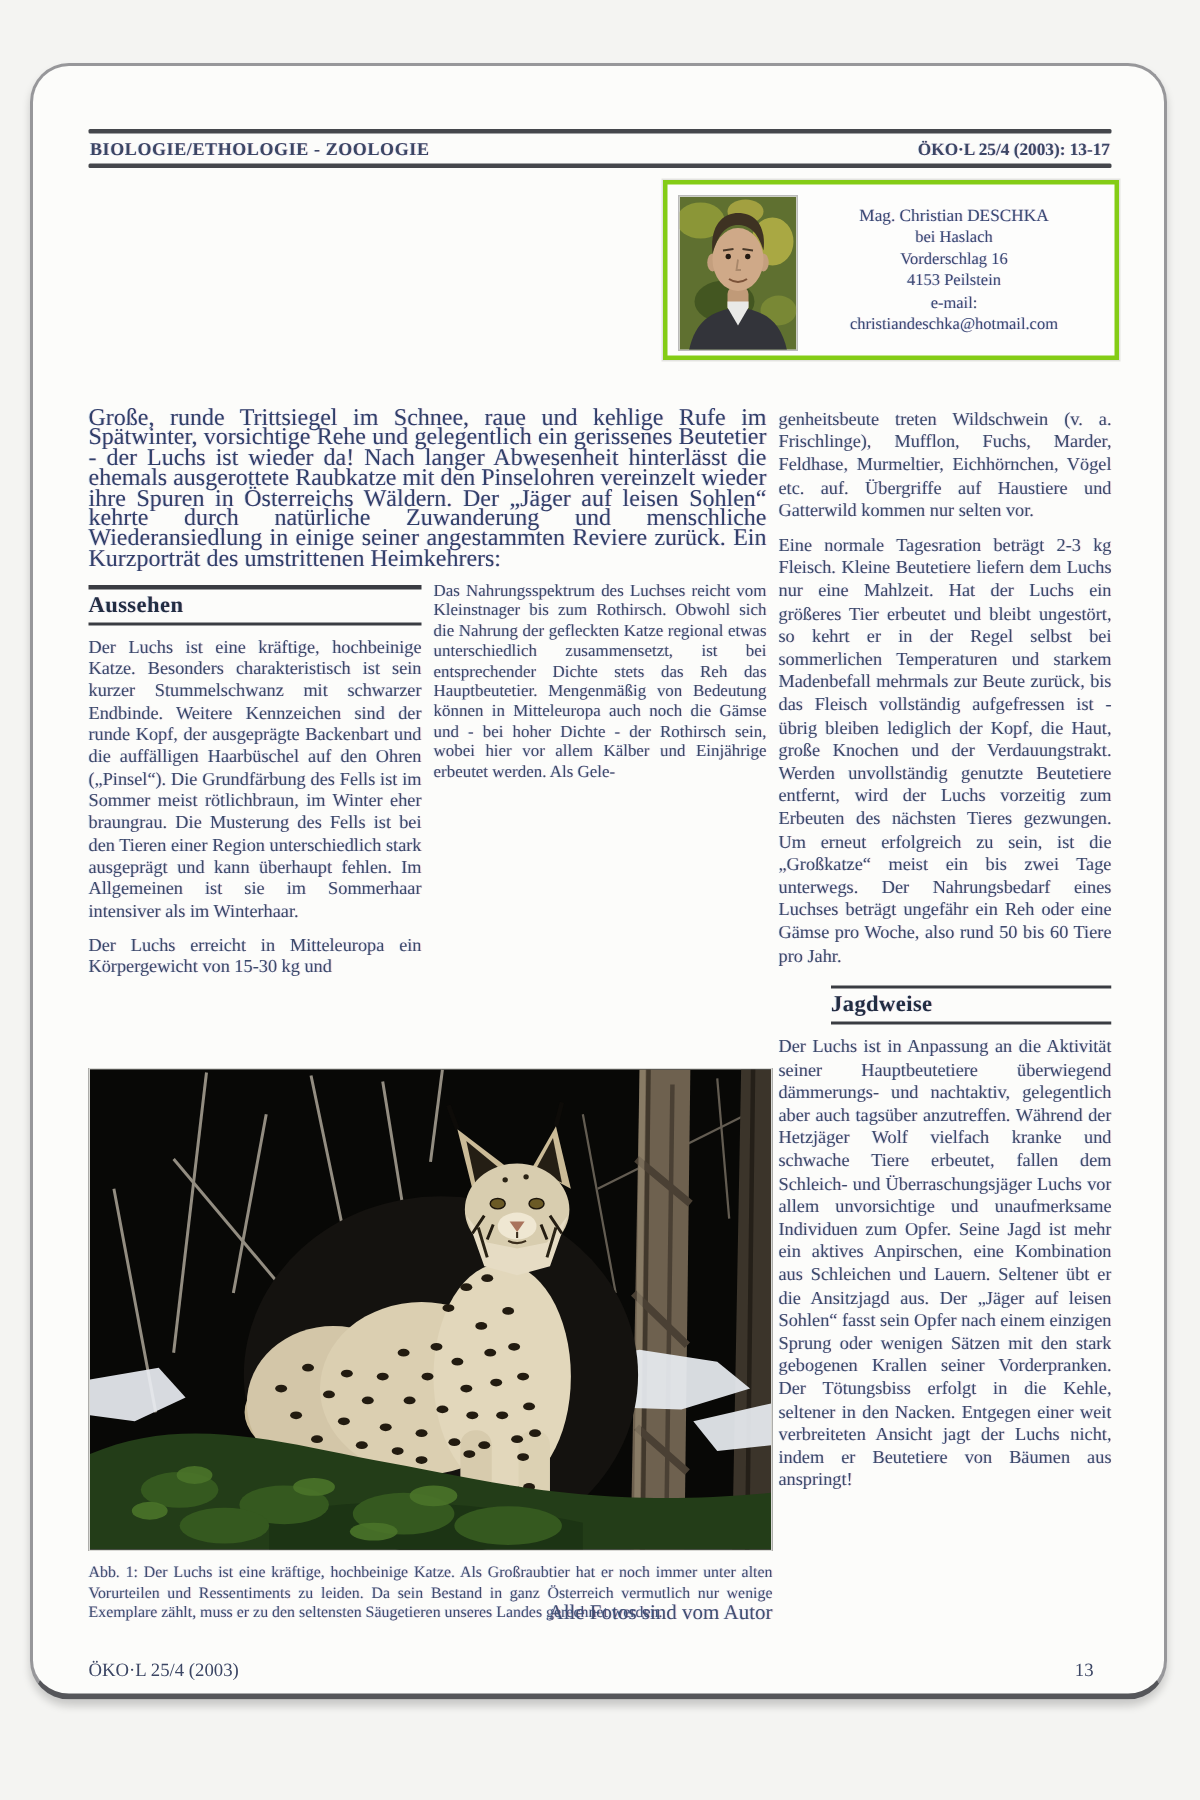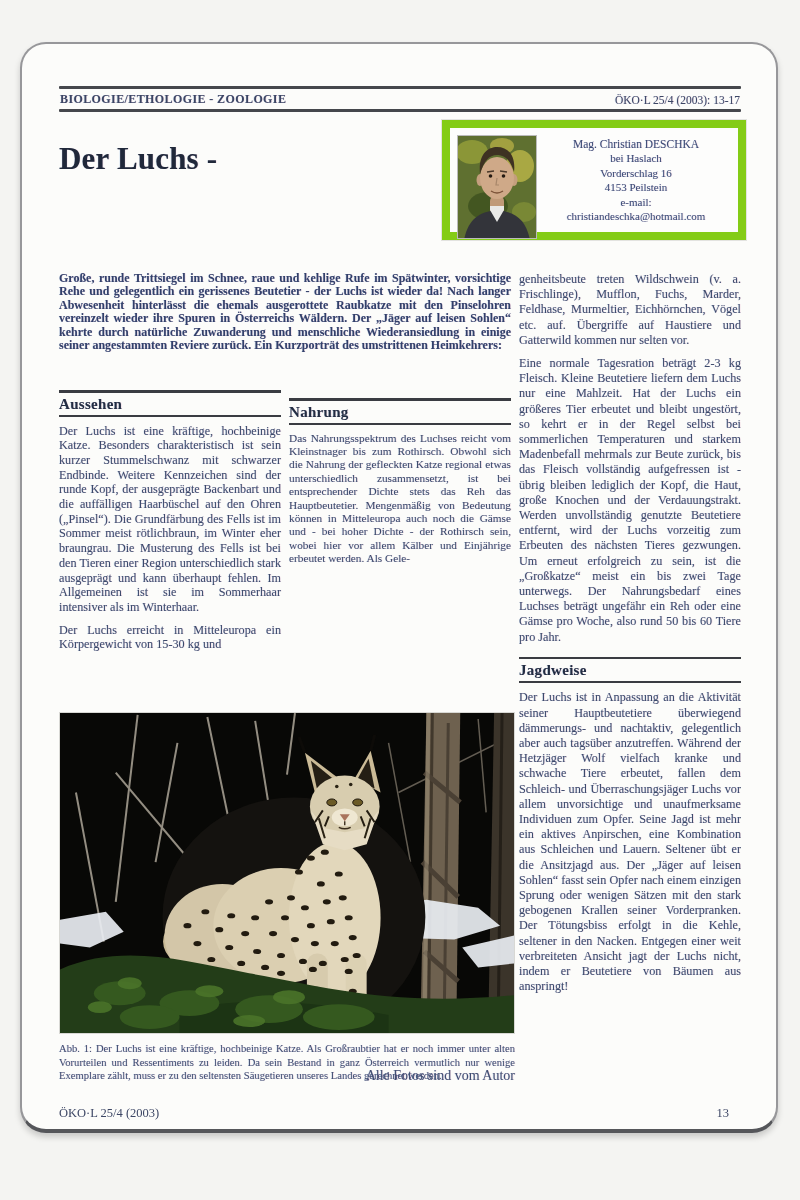--- a/index.html
+++ b/index.html
@@ -25,7 +25,7 @@
   .jrule{height:3px;background:#45474c;border-radius:1px;}
   .jrow{display:flex;justify-content:space-between;align-items:center;padding:3px 1px 2px 1px;}
   .jcat{font-size:12px;font-weight:bold;letter-spacing:.4px;color:#3c4664;}
-  .jcit{font-size:11.5px;font-weight:normal;color:#3c4664;}
+  .jcit{font-size:11.5px;font-weight:bold;color:#3c4664;}
   
   .title{position:absolute;left:37px;top:96px;width:370px;
     font-size:31px;line-height:38px;font-weight:700;color:#20283a;letter-spacing:.2px;}

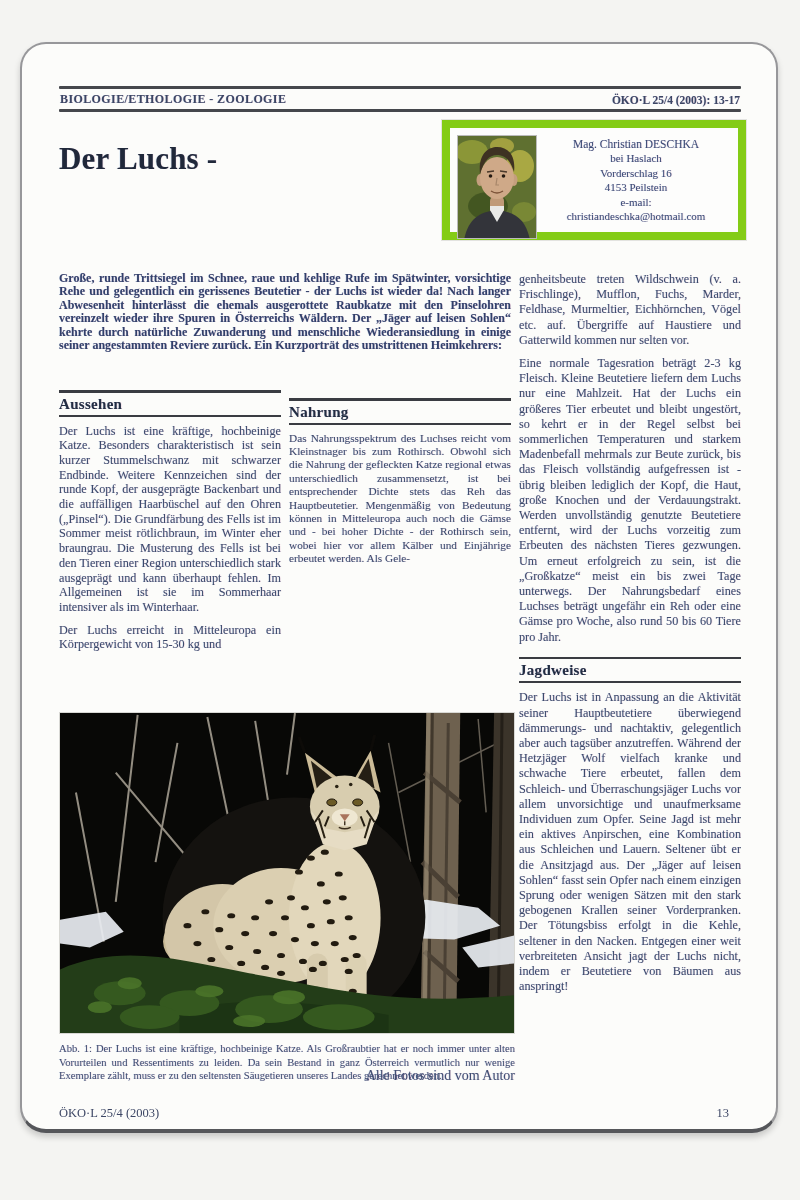--- a/index.html
+++ b/index.html
@@ -80,7 +80,6 @@
   </div>
 
   <div class="title ink">
-    <div>Der Luchs -</div>
   </div>
 
   <div class="authorbox">

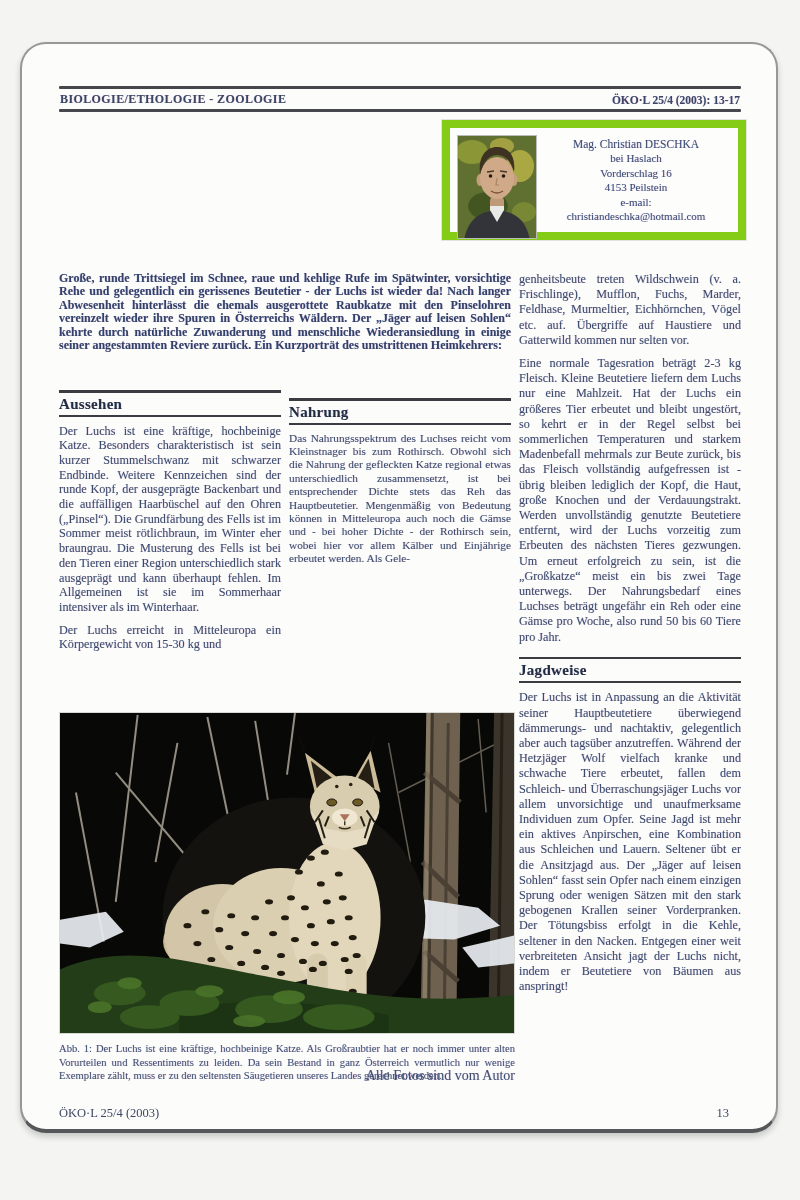--- a/index.html
+++ b/index.html
@@ -31,7 +31,7 @@
     font-size:31px;line-height:38px;font-weight:700;color:#20283a;letter-spacing:.2px;}
   
   .authorbox{position:absolute;left:420px;top:76px;width:304px;height:120px;
-    background:#fdfdfc;border:8px solid #84cc16;box-shadow:0 0 0 1px #e3e3e0;
+    background:#fdfdfc;border:3px solid #84cc16;box-shadow:0 0 0 1px #e3e3e0;
     box-sizing:border-box;display:flex;padding:7px;}
   .portrait{width:78px;height:102px;border:1px solid #bbb;flex:0 0 auto;overflow:hidden;}
   .authortext{flex:1;text-align:center;font-size:11px;line-height:14.5px;color:#3b4a74;

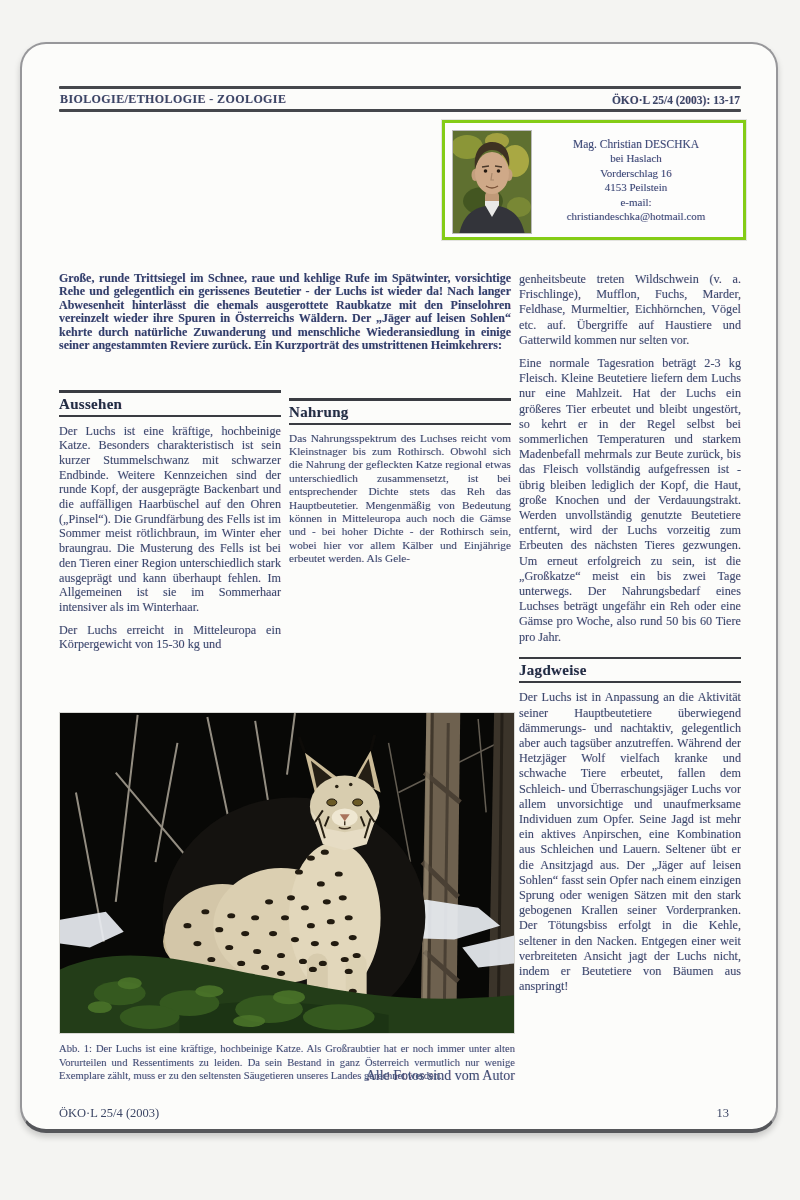--- a/index.html
+++ b/index.html
@@ -39,7 +39,7 @@
   .authortext .aname{font-size:11.5px;}
   
   .intro{position:absolute;left:37px;top:228px;width:452px;
-    font-size:12px;font-weight:bold;line-height:13.4px;text-align:justify;color:#32406a;
+    font-size:16px;font-weight:normal;line-height:13.4px;text-align:justify;color:#32406a;
     hyphens:auto;}
   
   .col{position:absolute;text-align:justify;color:#3c4a6b;hyphens:auto;}

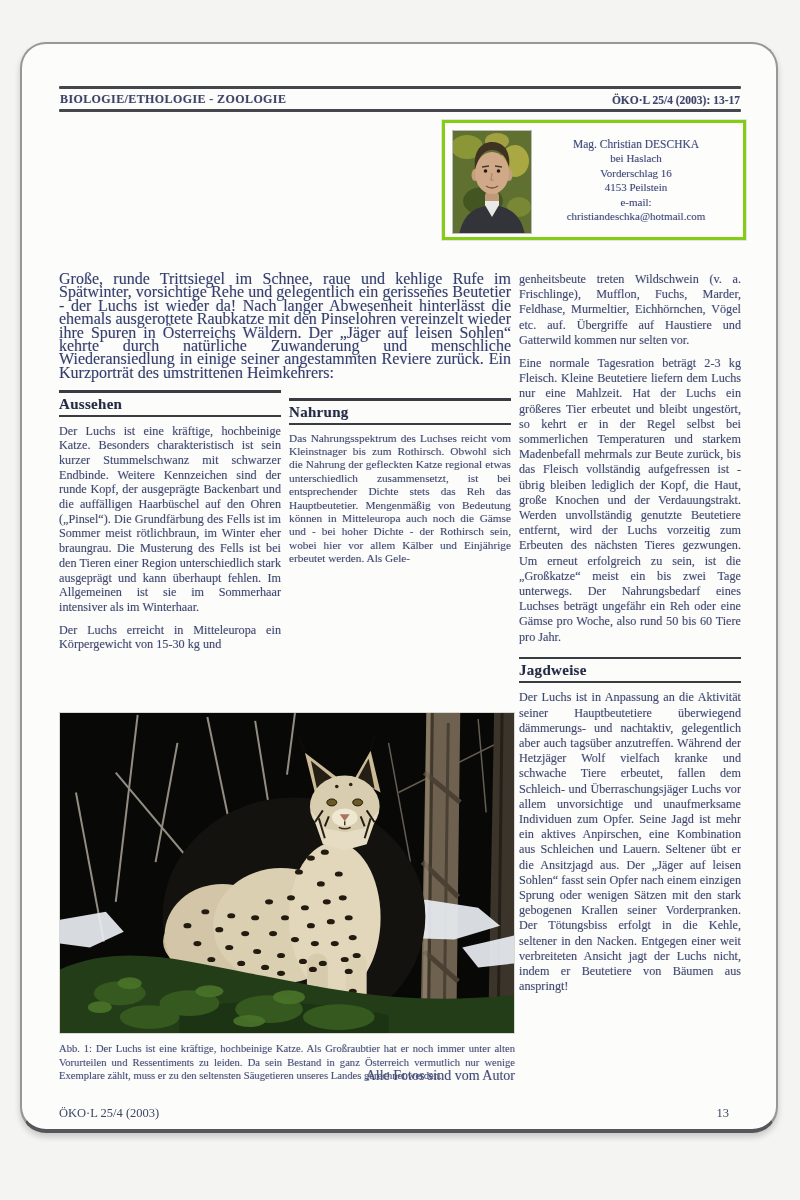--- a/index.html
+++ b/index.html
@@ -128,11 +128,6 @@
   </div>
 
   <div class="col col2 ink">
-    <div class="sechead">
-      <div class="hr-top"></div>
-      <div class="htxt">Nahrung</div>
-      <div class="hr-bot"></div>
-    </div>
     <p>Das Nahrungsspektrum des Luchses reicht vom Kleinstnager bis zum Rothirsch. Obwohl sich die Nahrung der gefleckten Katze regional etwas unterschiedlich zusammensetzt, ist bei entsprechender Dichte stets das Reh das Hauptbeutetier. Mengenmäßig von Bedeutung können in Mitteleuropa auch noch die Gämse und - bei hoher Dichte - der Rothirsch sein, wobei hier vor allem Kälber und Einjährige erbeutet werden. Als Gele-</p>
   </div>
 

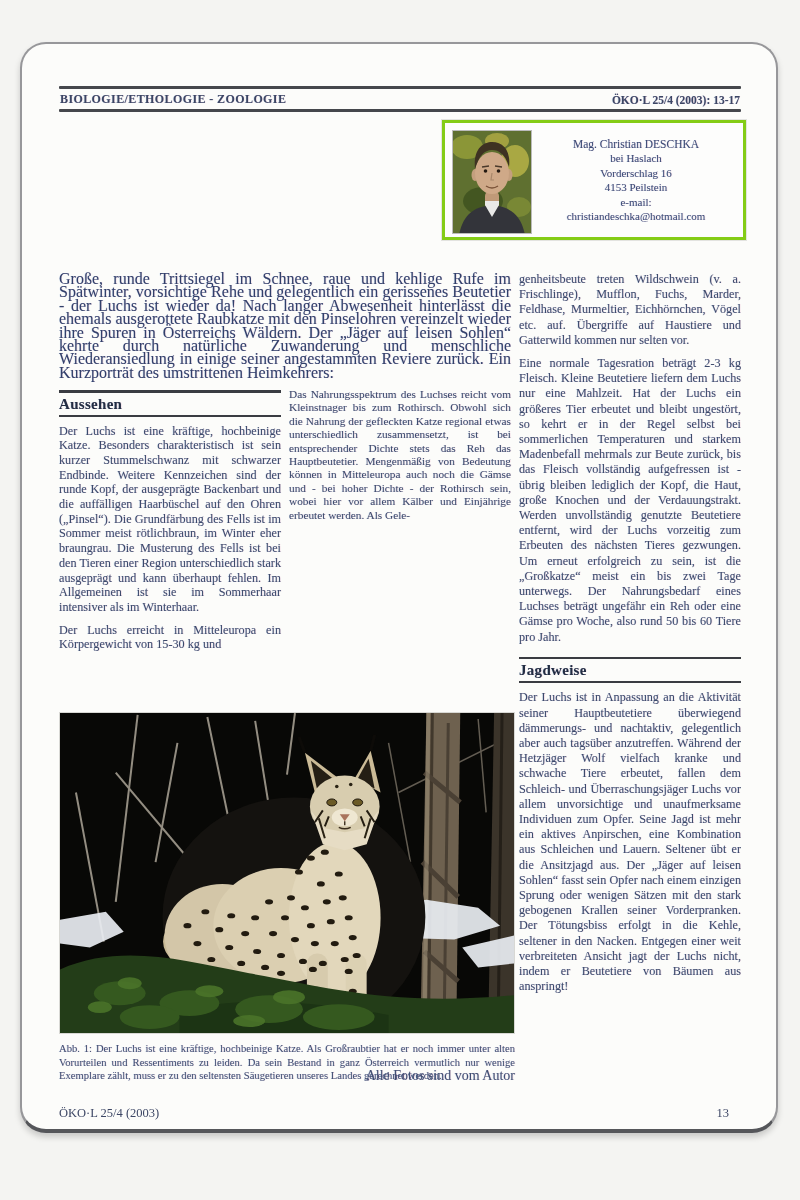--- a/index.html
+++ b/index.html
@@ -52,7 +52,7 @@
   .sechead .hr-bot{height:2px;background:#3a3c42;margin-top:3px;}
   .sechead .htxt{font-size:15px;font-weight:bold;color:#222d42;letter-spacing:.3px;line-height:16px;}
   .col2 .sechead{margin-top:10px;}
-  .col3 .sechead{margin-top:12px;}
+  .col3 .sechead{margin-top:12px;margin-left:35px;}
   
   .figure{position:absolute;left:37px;top:668px;width:456px;height:322px;
     background:#0a0a08;border:1px solid #d8d8d4;box-sizing:border-box;z-index:3;}

